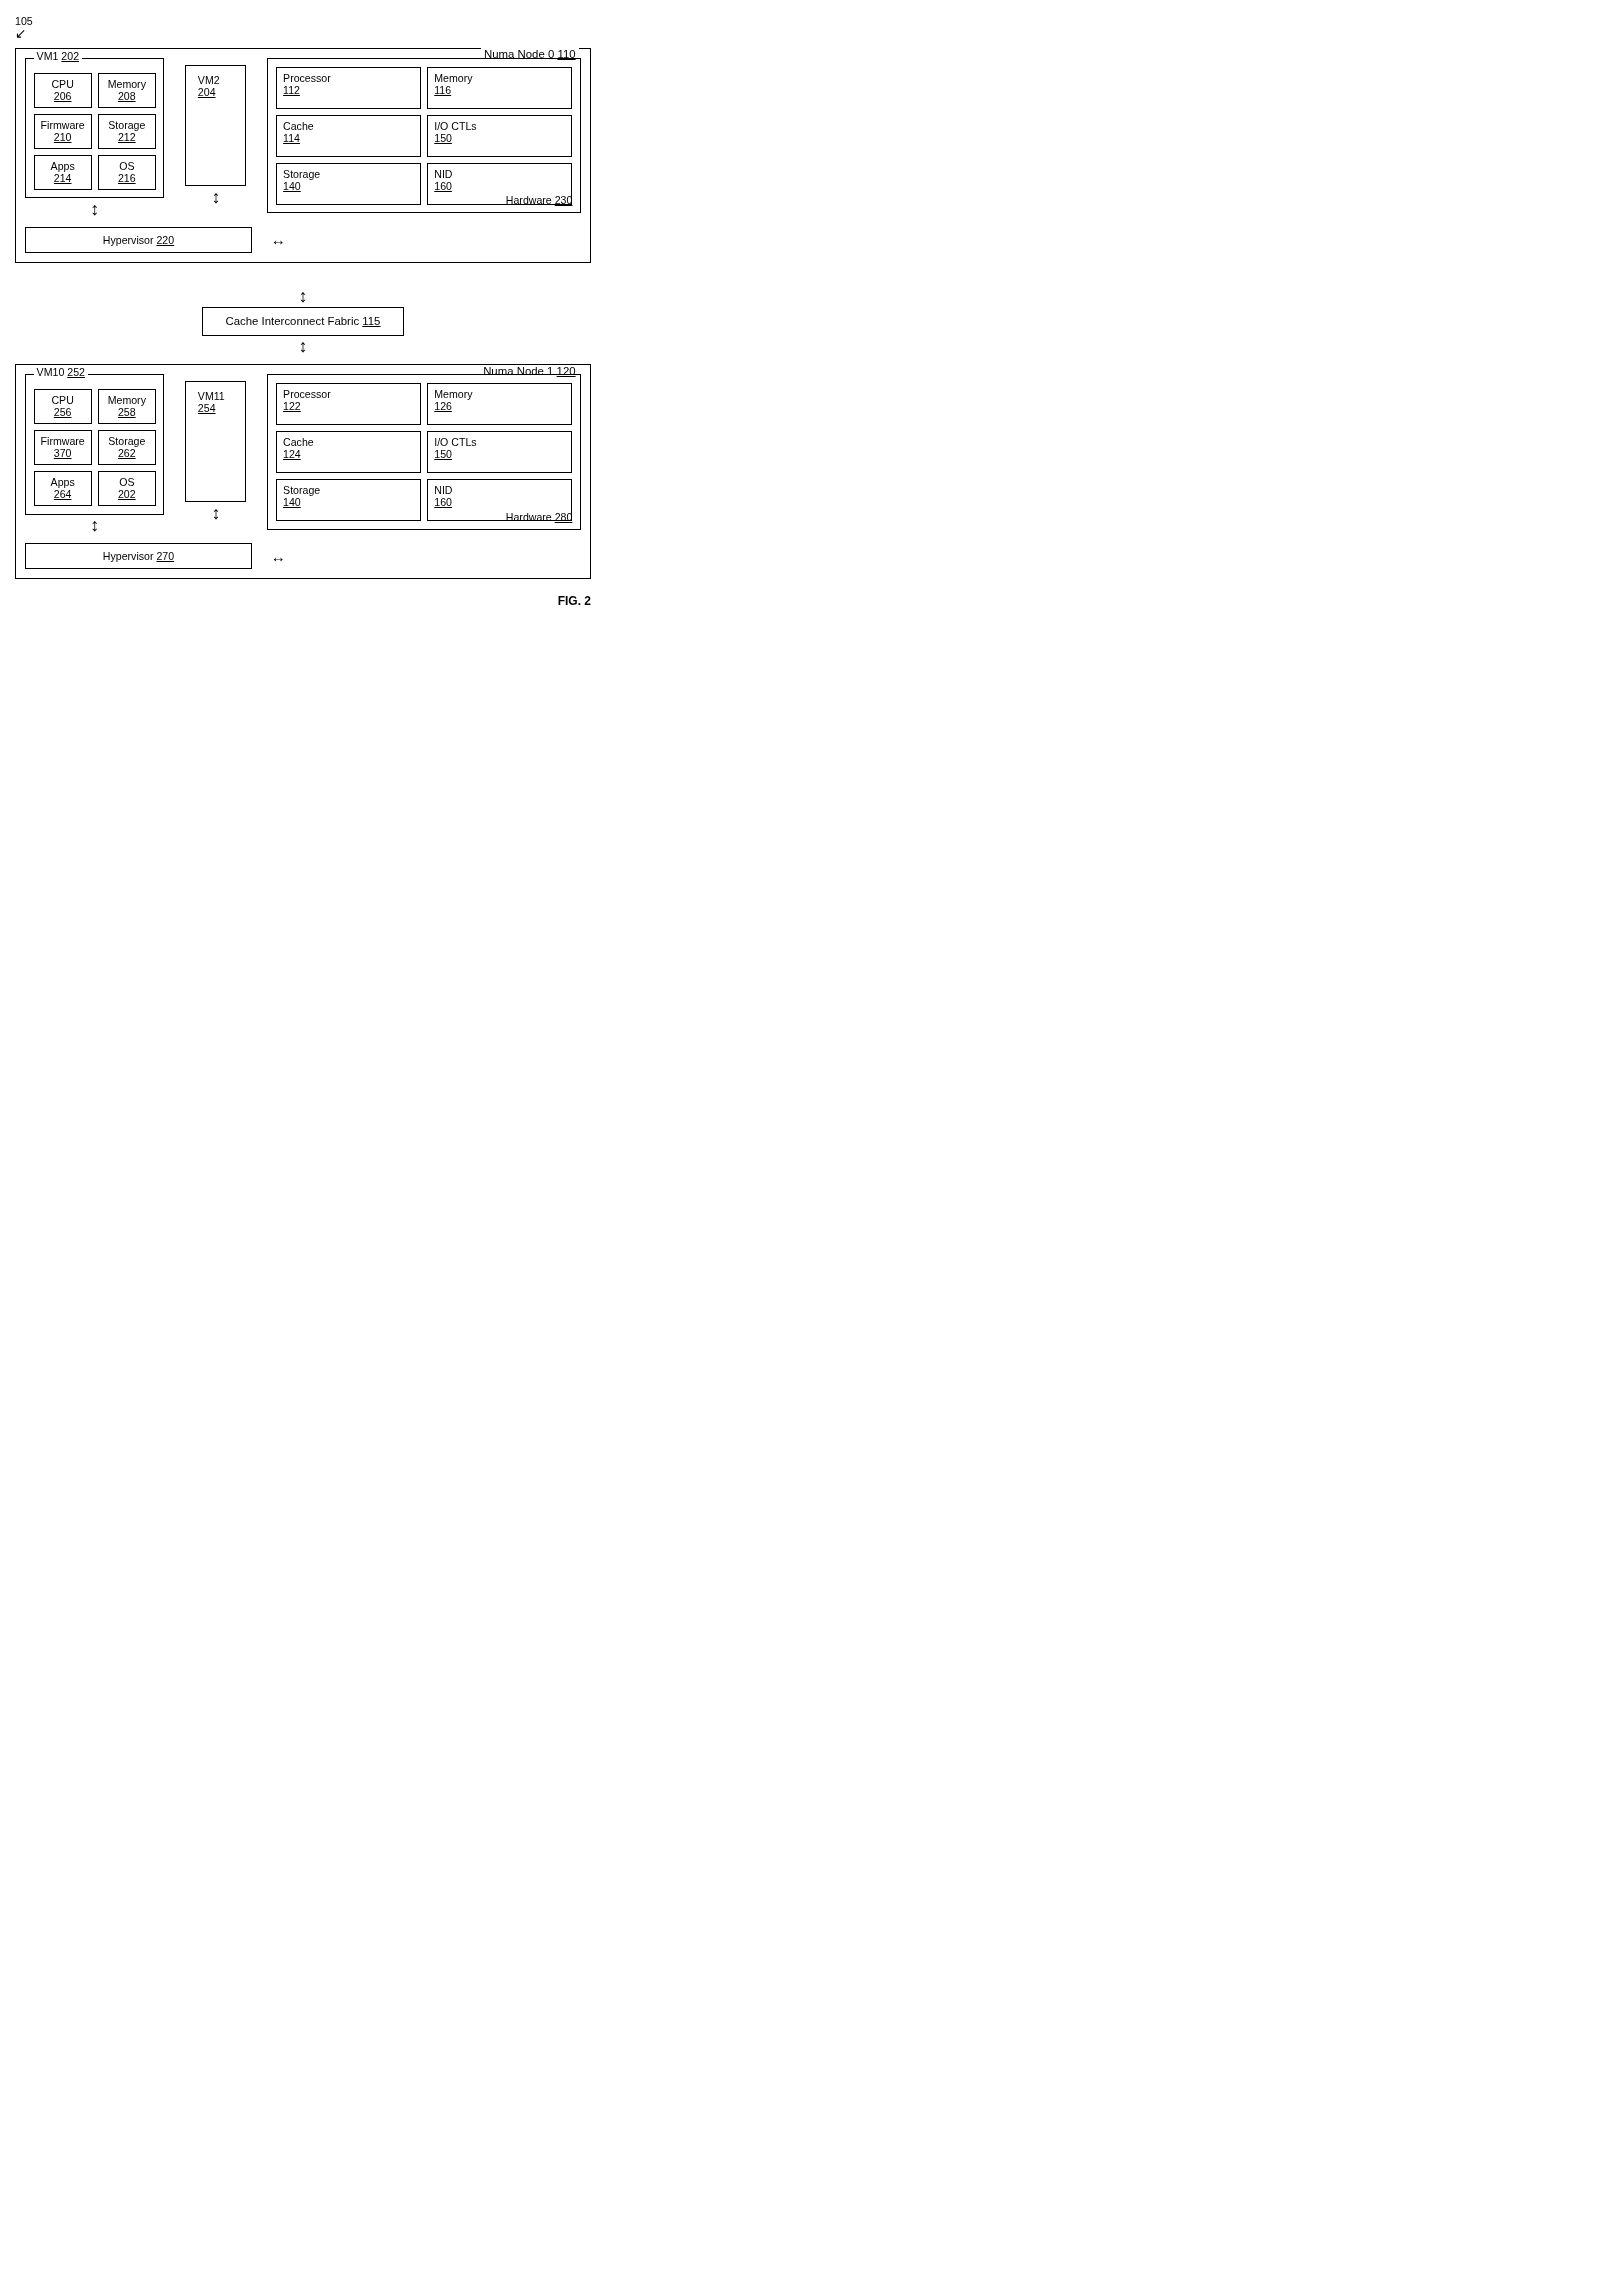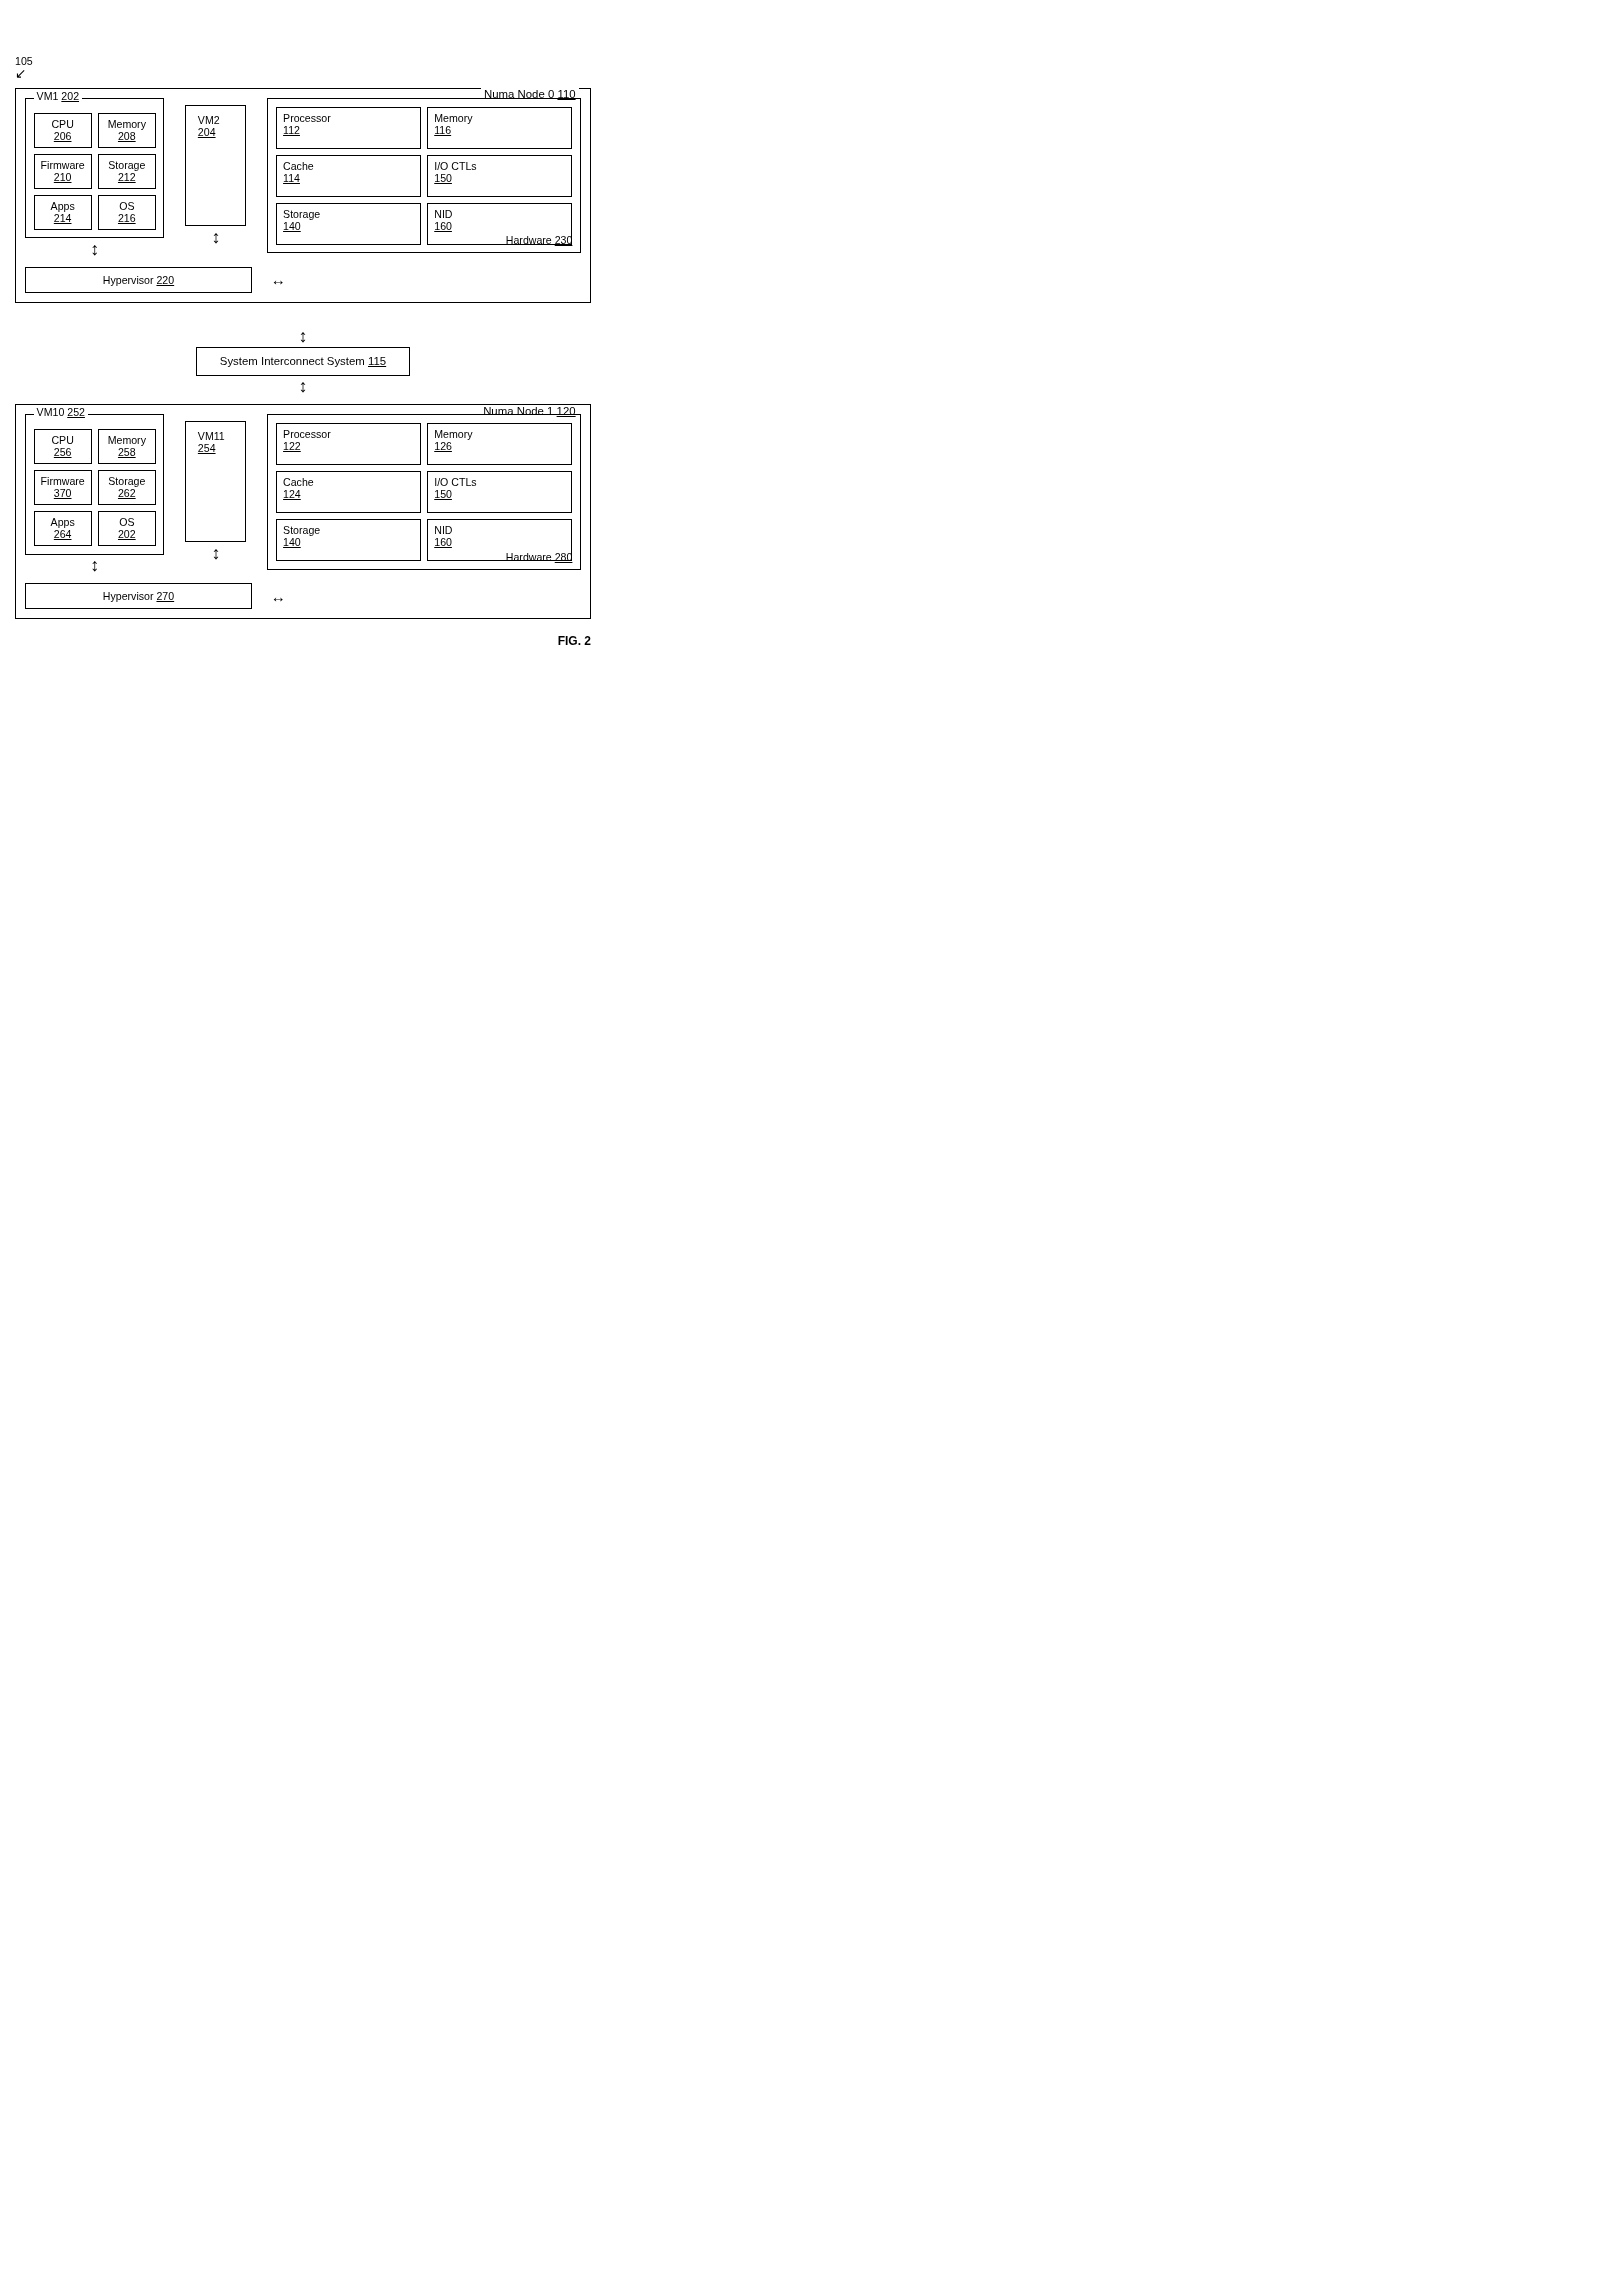--- a/index.html
+++ b/index.html
@@ -17,7 +17,6 @@
       margin-bottom: 7.6px;
       display: flex;
       align-items: flex-start;
-      margin-top: 40px;
     }
     .arrow-label {
       display: flex;

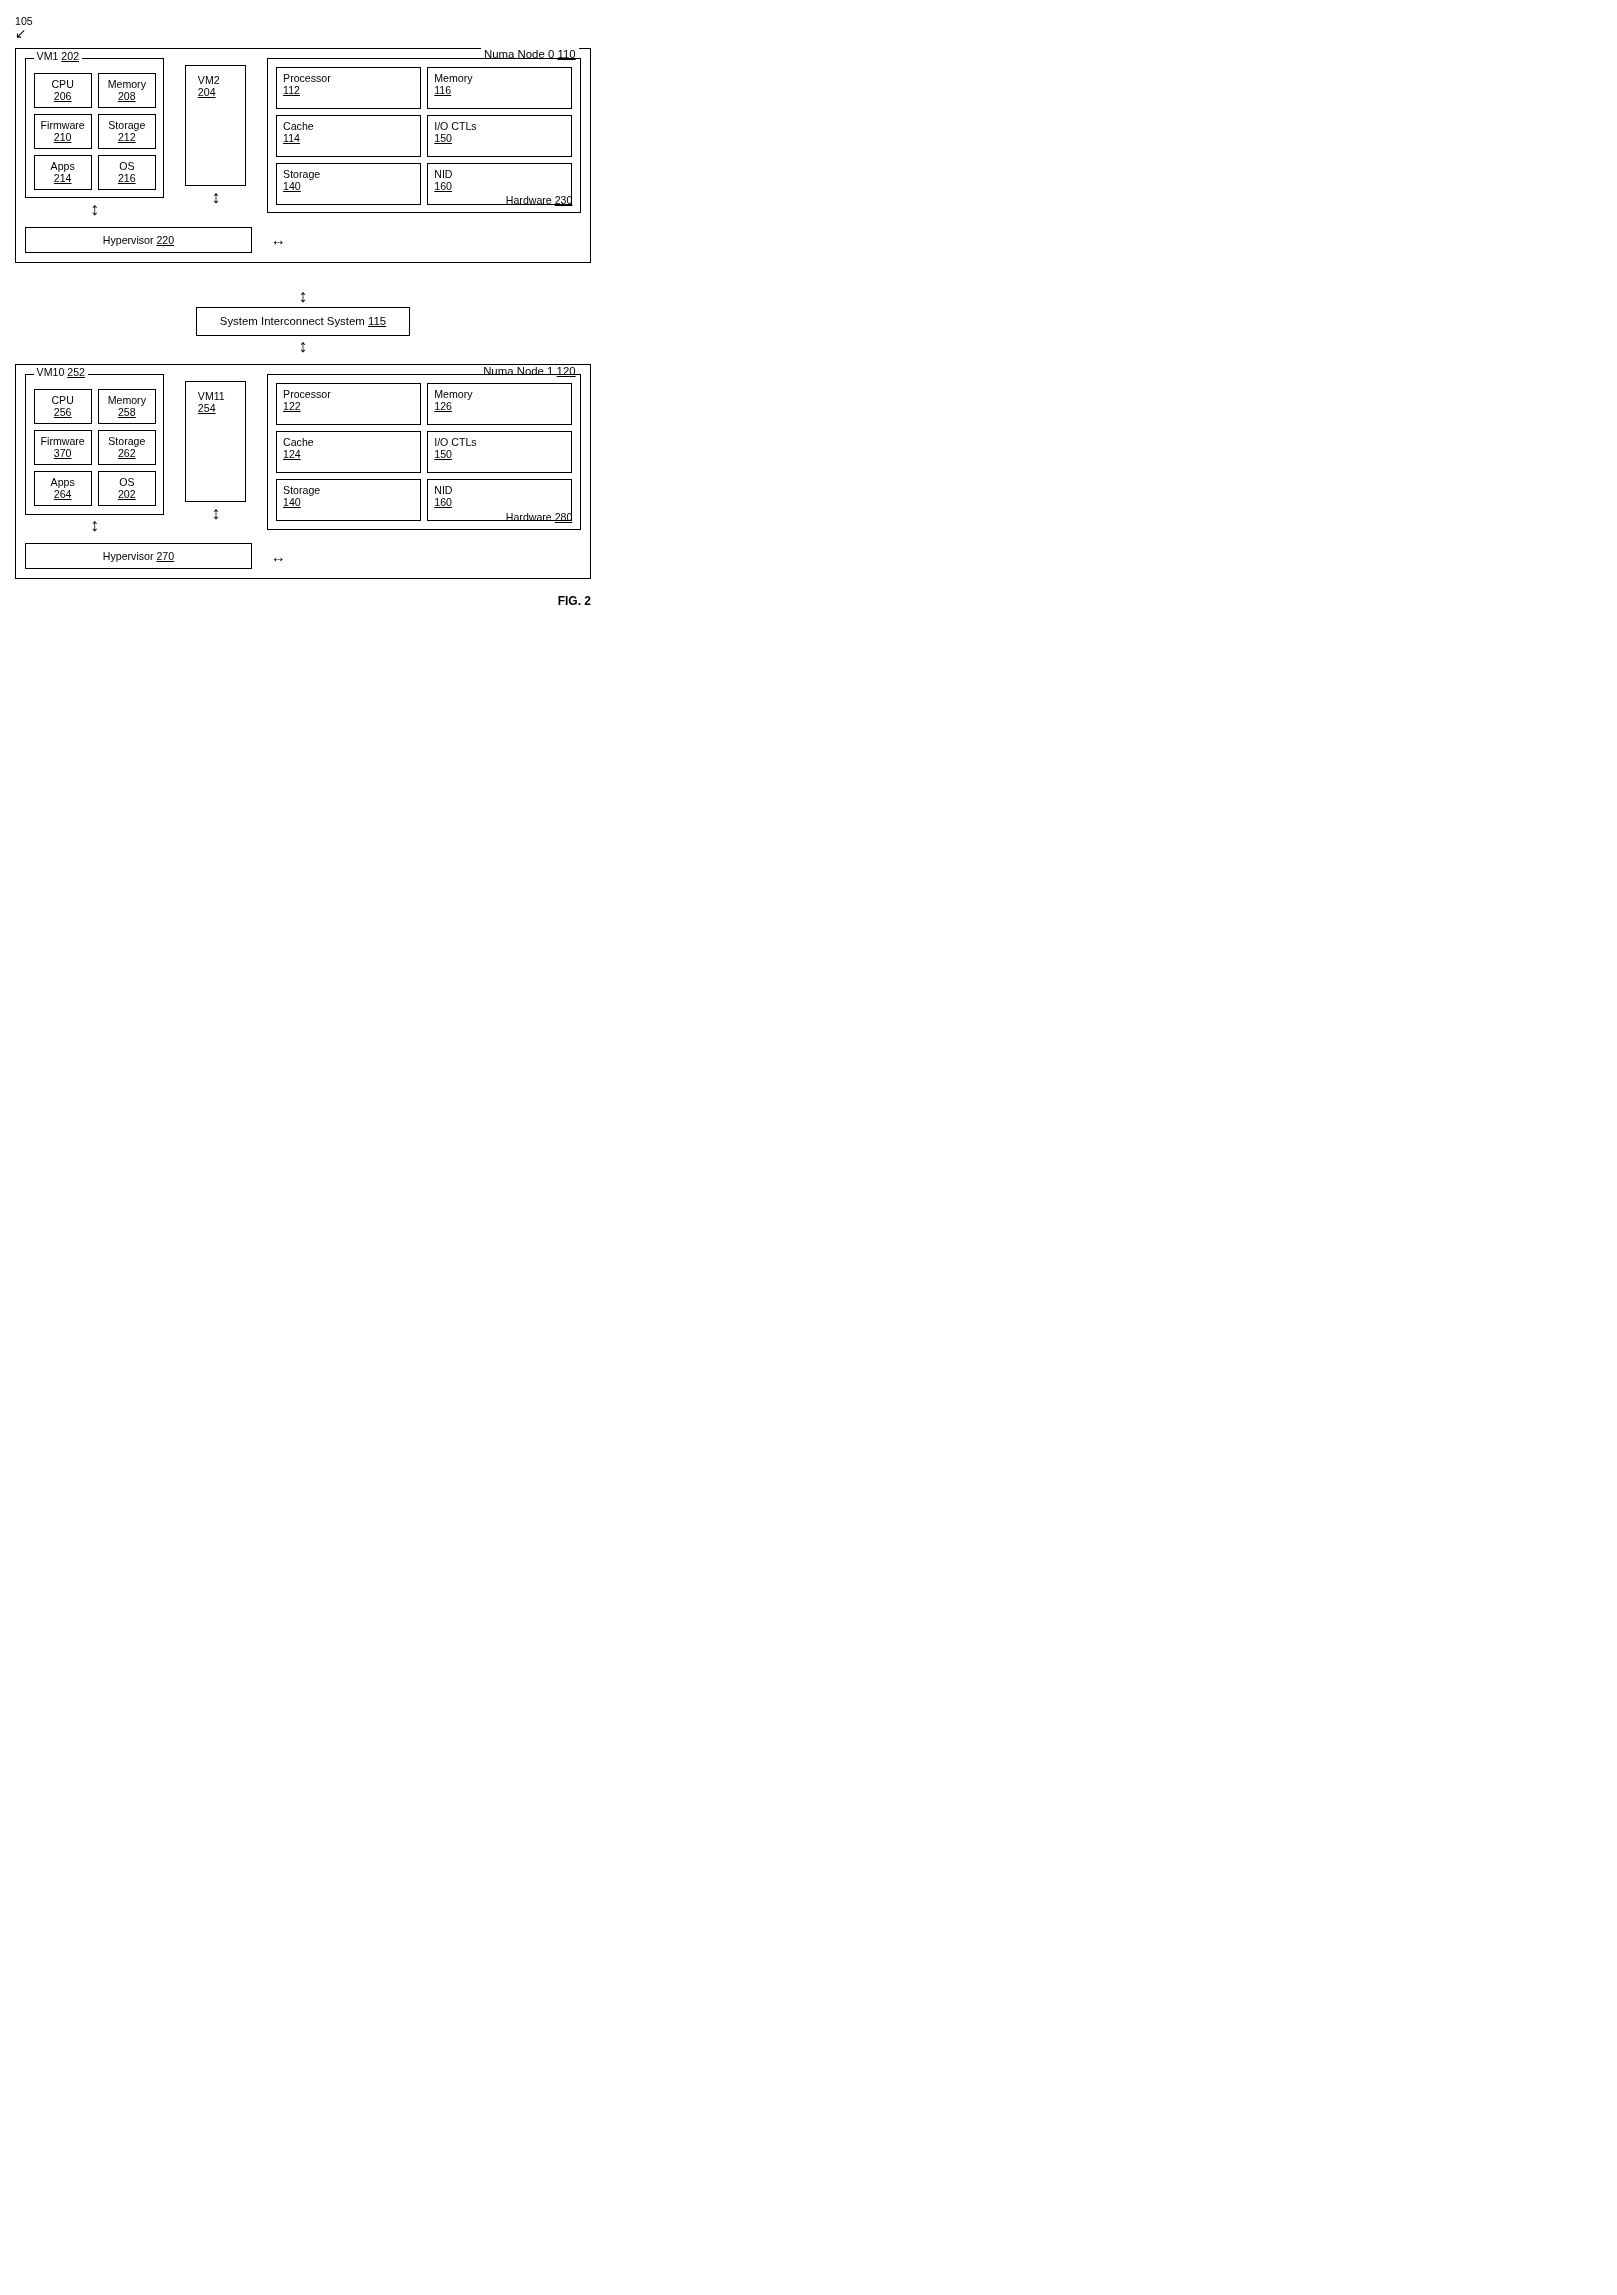--- a/index.html
+++ b/index.html
@@ -311,7 +311,7 @@
 <div class="interconnect-section">
   <div class="arrow-v">↕</div>
   <div class="interconnect-box">
-    <span>System Interconnect System</span>
+    <span>Cache Interconnect Fabric</span>
     <span class="ref">115</span>
   </div>
   <div class="arrow-v">↕</div>

